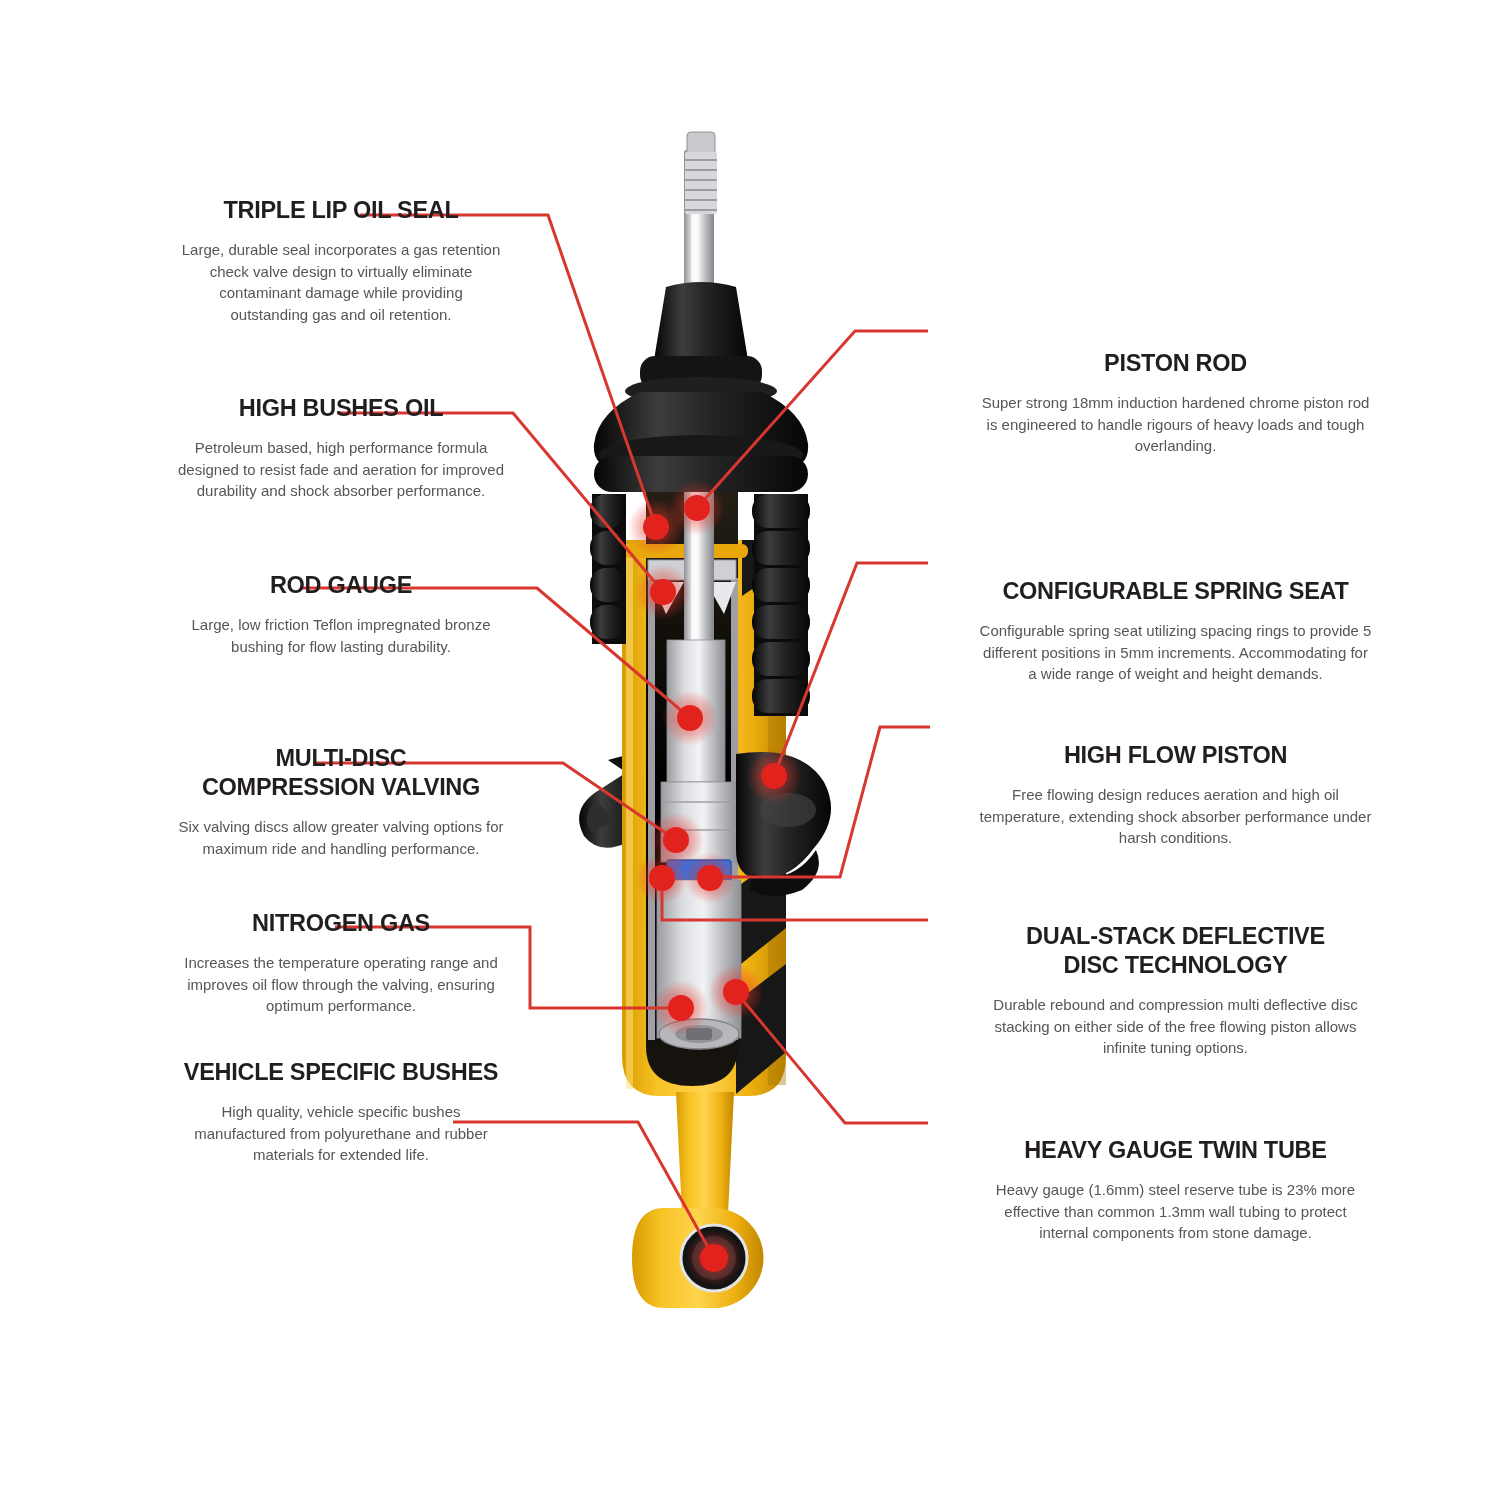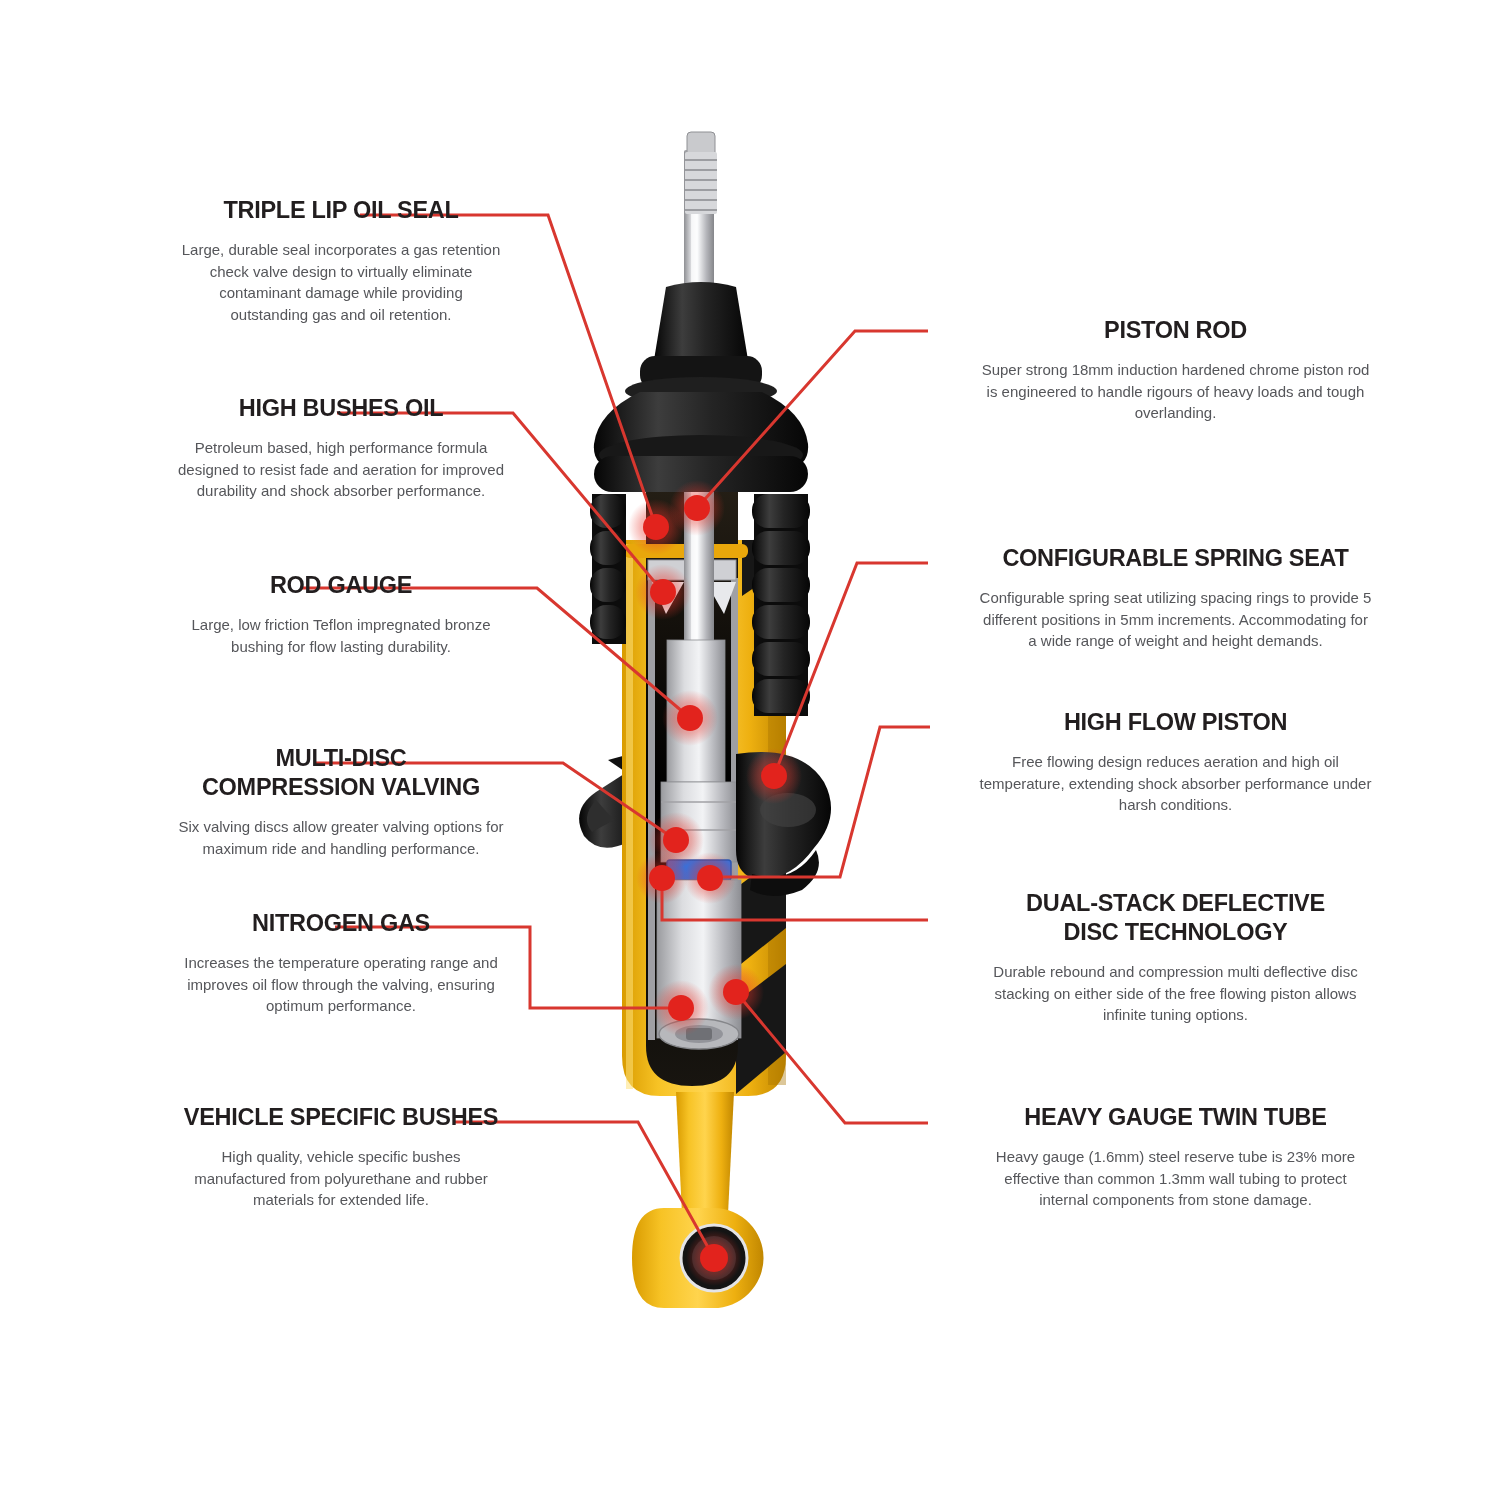--- a/index.html
+++ b/index.html
@@ -8,7 +8,7 @@
   .art{position:absolute;left:0;top:0;}
   .callout{position:absolute;text-align:center;}
   .co-left{width:430px;}
-  .co-right{width:475px;}
+  .co-right{width:475px;margin-top:33px;}
   .co-title{margin:0 0 14px 0;font-size:23.5px;line-height:29px;font-weight:800;
             color:#221e1f;letter-spacing:-0.3px;white-space:pre-line;}
   .co-body{margin:0;font-size:15px;line-height:21.5px;color:#55565a;white-space:pre-line;}

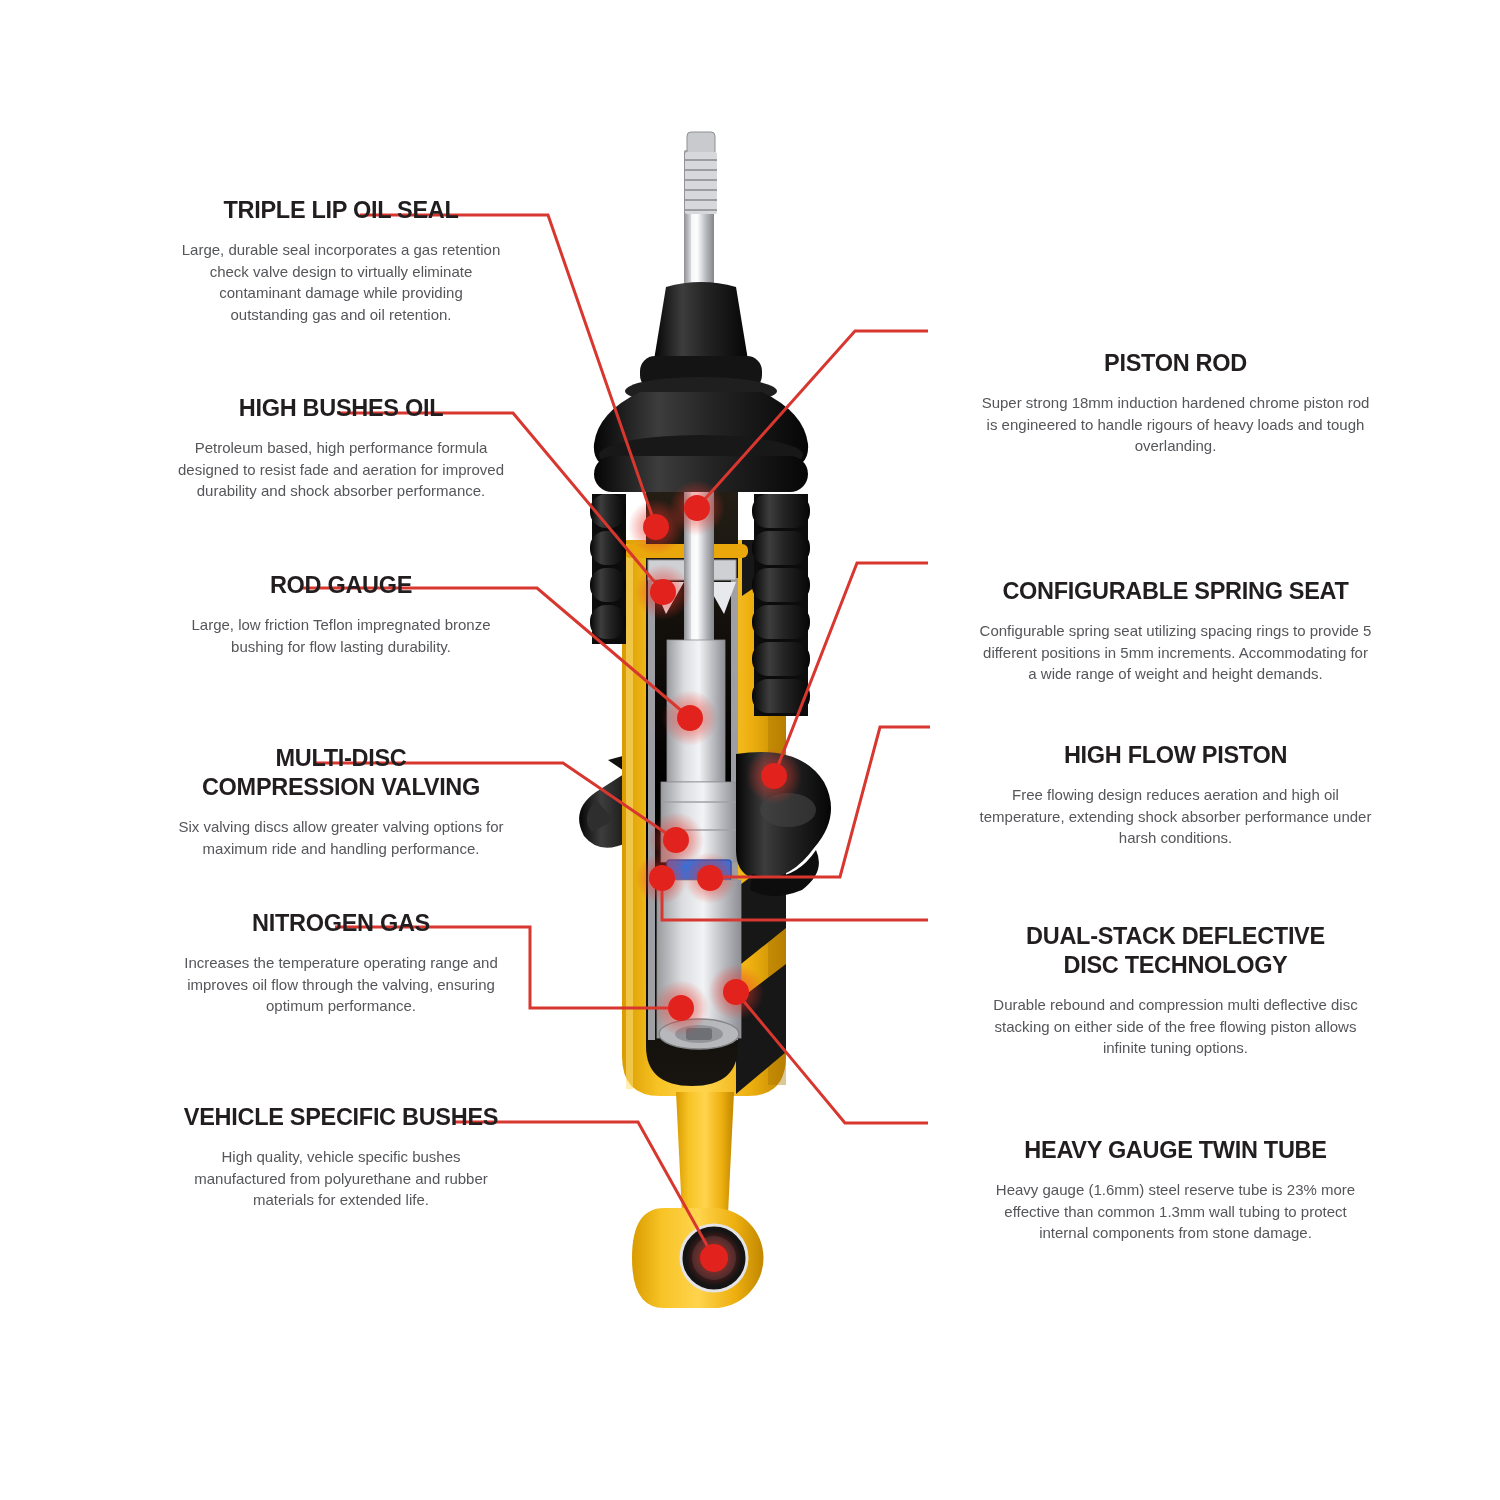--- a/index.html
+++ b/index.html
@@ -256,7 +256,7 @@
 improves oil flow through the valving, ensuring
 optimum performance.</p>
   </div>
-  <div class="callout co-left" style="left:126px;top:1103px">
+  <div class="callout co-left" style="left:126px;top:1058px">
     <h3 class="co-title">VEHICLE SPECIFIC BUSHES</h3>
     <p class="co-body">High quality, vehicle specific bushes
 manufactured from polyurethane and rubber

